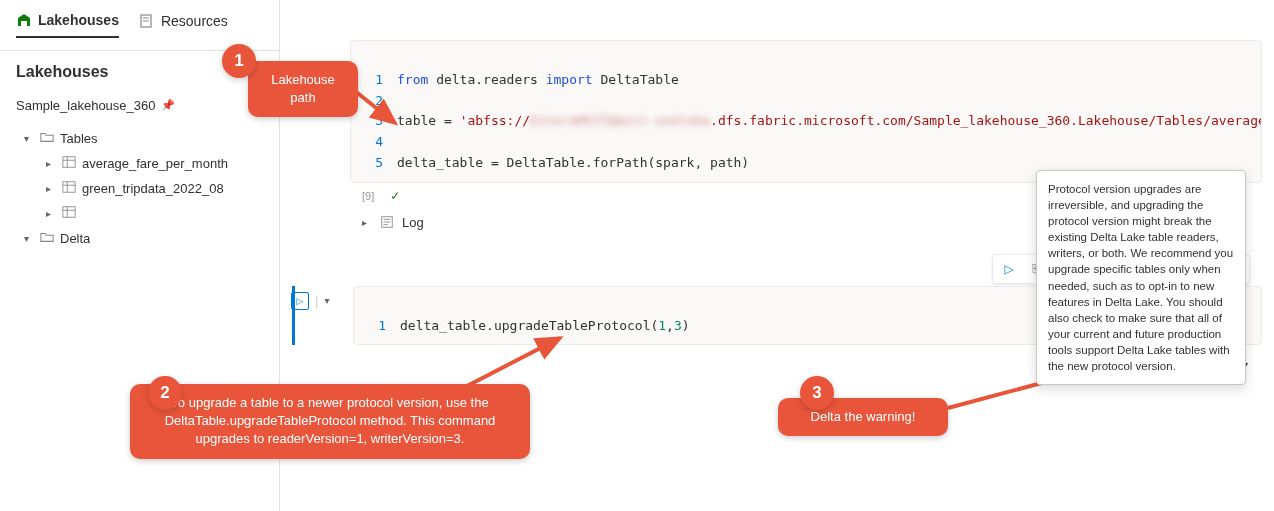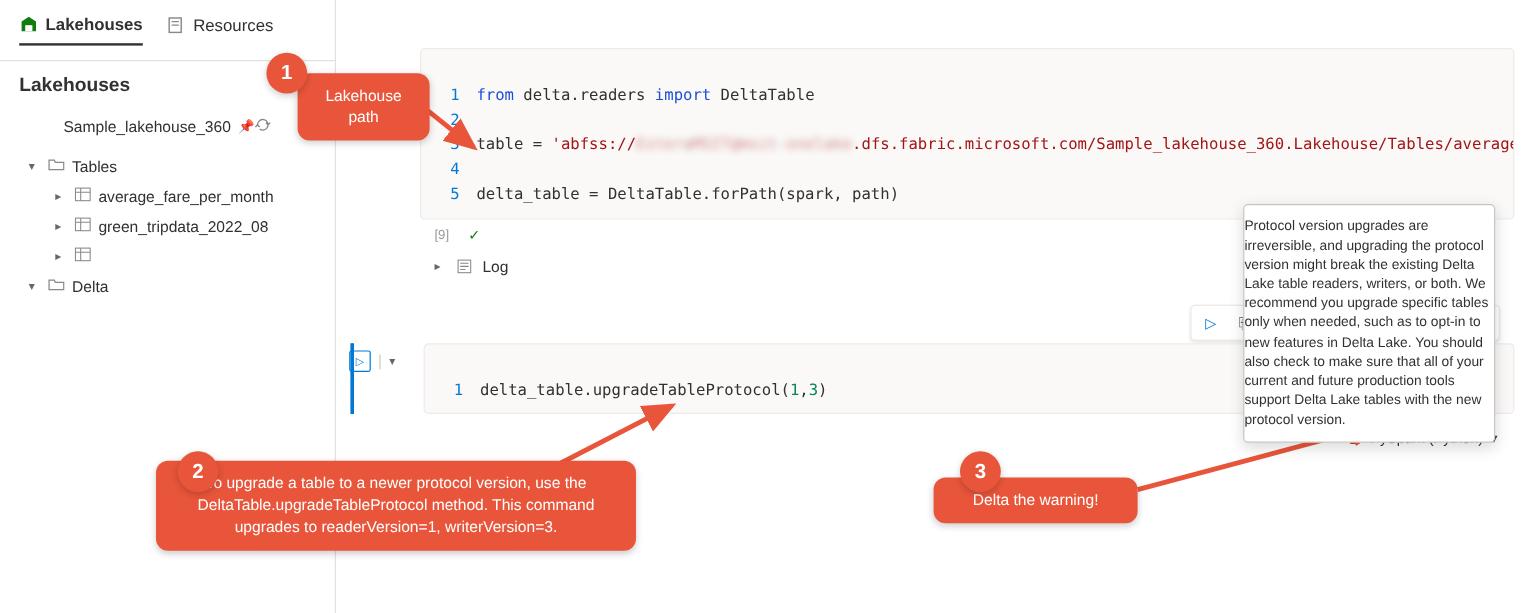--- a/index.html
+++ b/index.html
@@ -10,7 +10,7 @@
 .sidebar-tab { display: flex; align-items: center; gap: 6px; font-size: 14px; color: #323130; cursor: pointer; padding-bottom: 8px; }
 .sidebar-tab.active { font-weight: 600; border-bottom: 2px solid #323130; }
 .sidebar-section-title { font-weight: 600; font-size: 16px; padding: 12px 16px 8px; }
-.lakehouse-row { display: flex; align-items: center; justify-content: center; padding: 8px 32px; }
+.lakehouse-row { display: flex; align-items: center; justify-content: space-between; padding: 8px 16px; }
 .lakehouse-name { display: flex; align-items: center; gap: 6px; }
 .pin { color: #888; font-size: 11px; }
 .refresh { color: #888; }

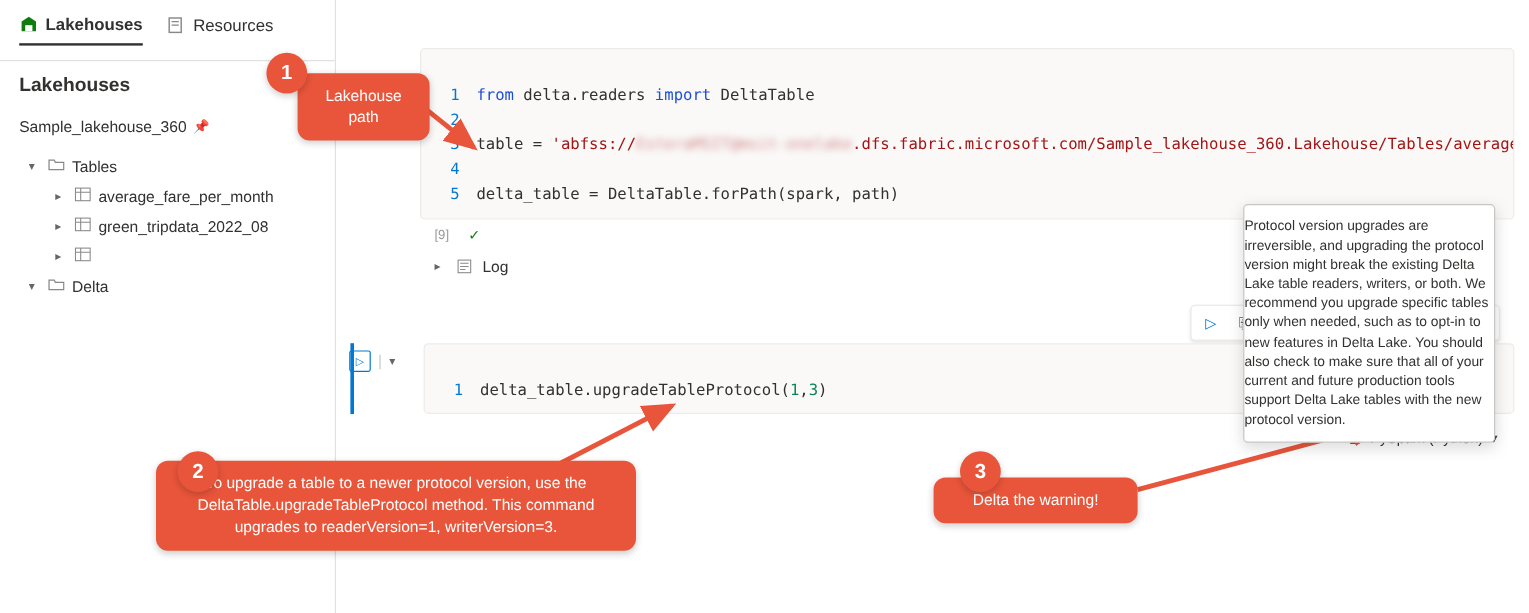--- a/index.html
+++ b/index.html
@@ -42,7 +42,7 @@
 .cell-toolbar .tb-btn { width: 22px; height: 22px; display: flex; align-items: center; justify-content: center; font-size: 12px; color: #605e5c; cursor: pointer; border-radius: 2px; }
 .cell-toolbar .tb-btn.blue { color: #0078d4; }
 .cell-toolbar .tb-btn.red { color: #d13438; }
-.tooltip { position: absolute; right: 28px; top: 170px; width: 210px; background: #fff; border: 1px solid #c8c6c4; border-radius: 4px; padding: 10px 0; font-size: 11.5px; color: #323130; box-shadow: 0 4px 12px rgba(0,0,0,0.15); z-index: 50; line-height: 1.4; }
+.tooltip { position: absolute; right: 28px; top: 170px; width: 210px; background: #fff; border: 1px solid #c8c6c4; border-radius: 4px; padding: 10px 11px; font-size: 11.5px; color: #323130; box-shadow: 0 4px 12px rgba(0,0,0,0.15); z-index: 50; line-height: 1.4; }
 .tooltip::after { content: ""; position: absolute; bottom: -8px; left: 130px; border: 8px solid transparent; border-top-color: #fff; }
 .callout { position: absolute; background: #e8553a; color: #fff; border-radius: 10px; padding: 10px 16px; font-size: 13px; text-align: center; line-height: 1.4; z-index: 40; box-shadow: 0 2px 6px rgba(0,0,0,0.2); }
 .callout-badge { position: absolute; width: 34px; height: 34px; border-radius: 50%; background: #e8553a; color: #fff; display: flex; align-items: center; justify-content: center; font-weight: 600; font-size: 17px; z-index: 41; box-shadow: 0 2px 6px rgba(0,0,0,0.2); }

